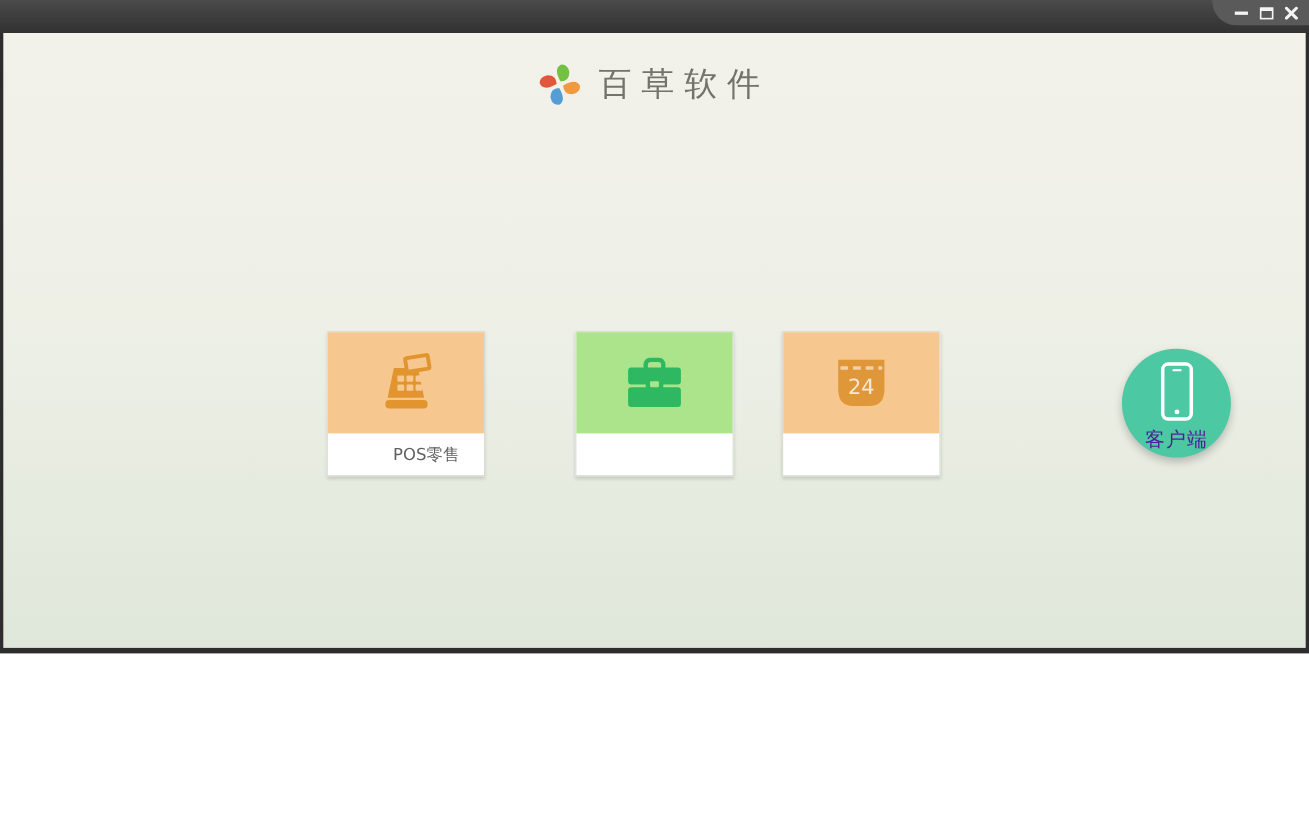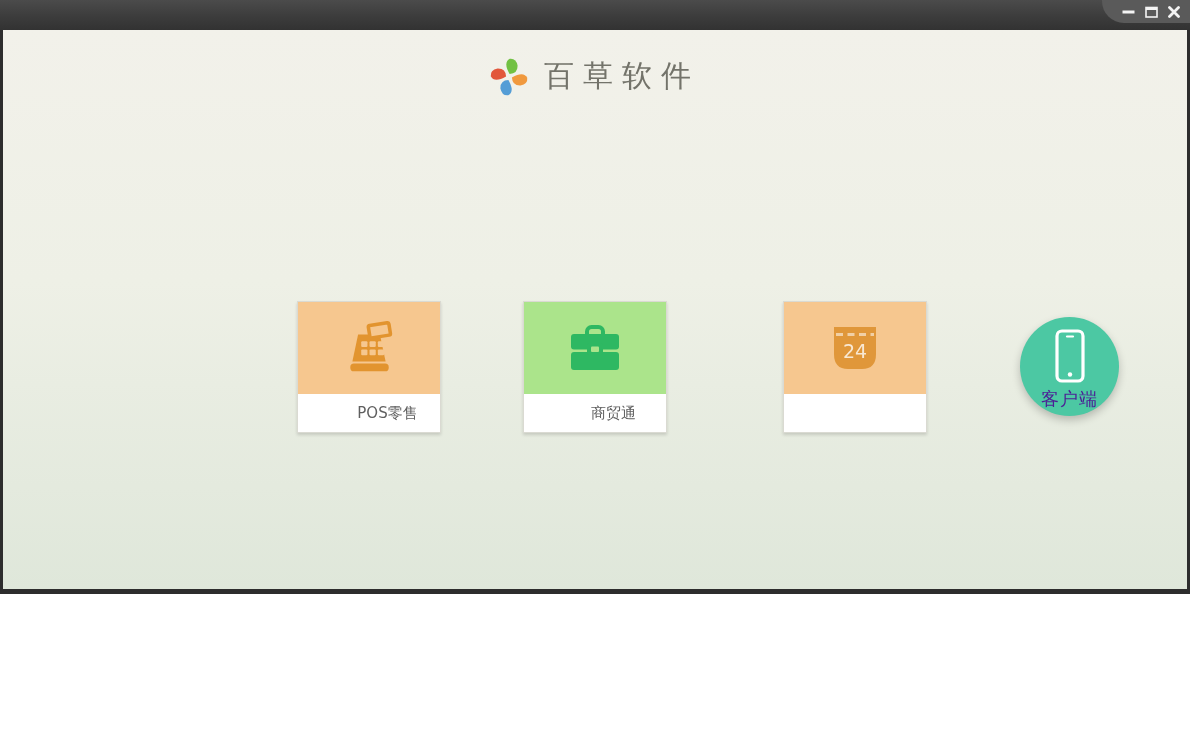--- a/index.html
+++ b/index.html
@@ -60,7 +60,7 @@
   }
   .card-1 { left: 294px; }
   .card-2 { left: 520px; }
-  .card-3 { left: 780px; }
+  .card-3 { left: 708px; }
   .tile {
     height: 92px;
     display: flex; align-items: center; justify-content: center;

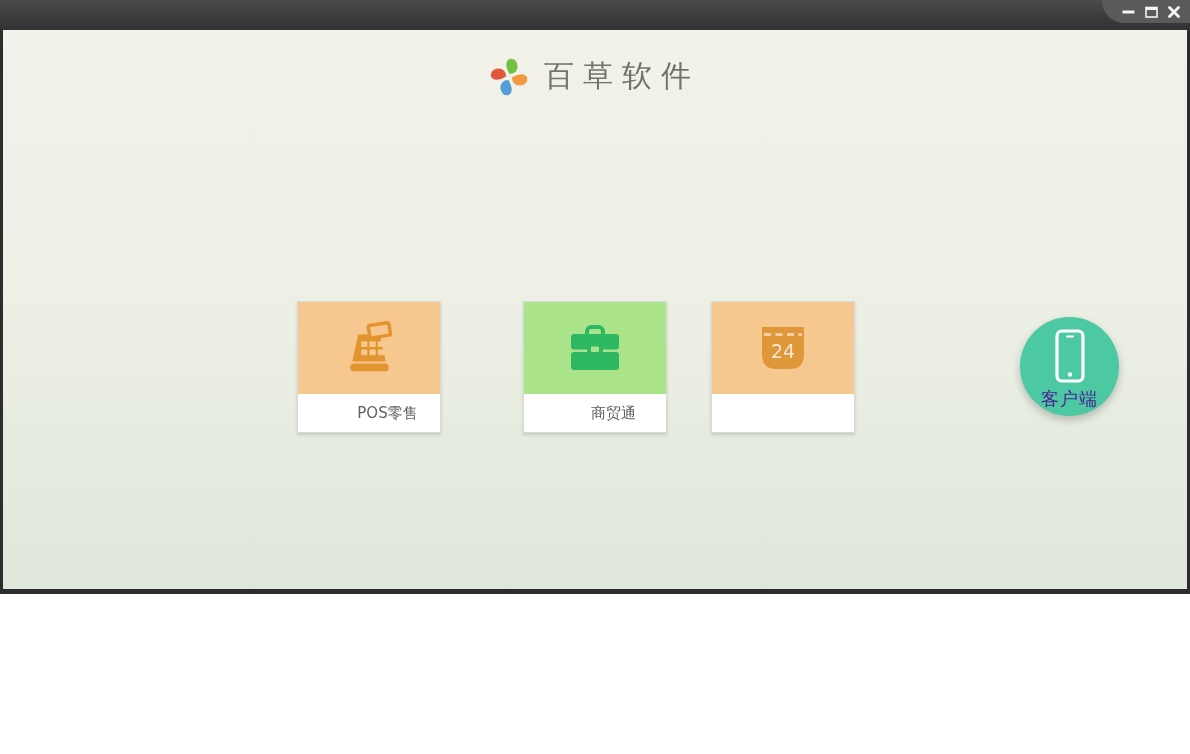--- a/index.html
+++ b/index.html
@@ -177,7 +177,6 @@
           <rect x="21" y="21.5" width="8" height="5.5" rx="1" fill="#abe48b"></rect>
         </svg>
       </div>
-      <div class="card-label">商贸通</div>
     </div>
 
     <div class="card card-3">

